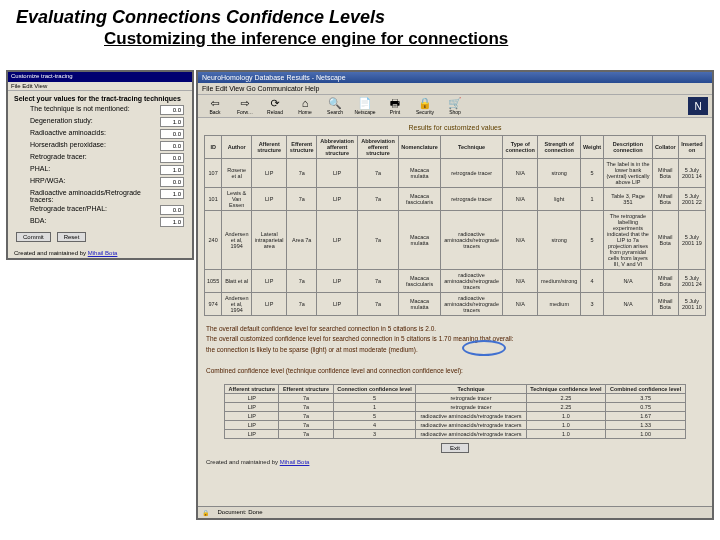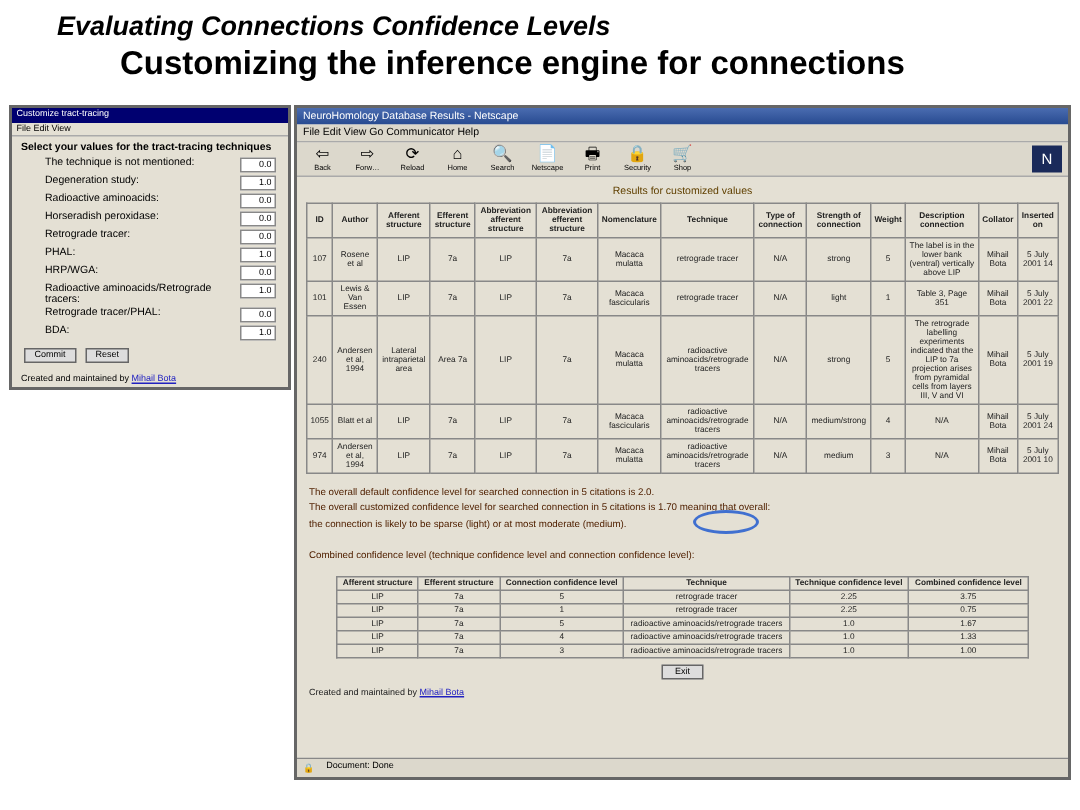--- a/index.html
+++ b/index.html
@@ -16,7 +16,7 @@
     font-size: 18px;
     font-weight: bold;
     font-style: italic;
-    padding: 6px 0 0 38px;
+    padding: 6px 0 0 16px;
     line-height: 1.25;
   }
   .slide-subtitle {

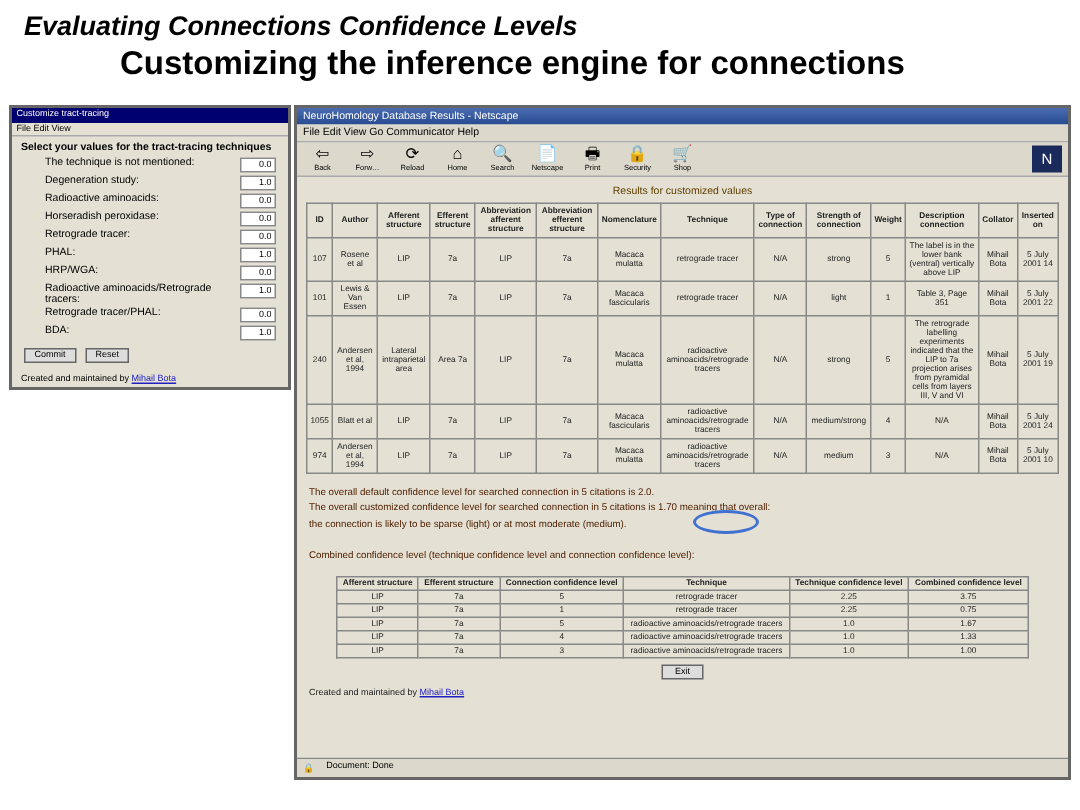--- a/index.html
+++ b/index.html
@@ -20,9 +20,10 @@
     line-height: 1.25;
   }
   .slide-subtitle {
-    font-size: 22px;
+    font-size: 17px;
     font-weight: bold;
-    padding-left: 80px;
+    padding-left: 104px;
+    text-decoration: underline;
   }
   .left-panel {
     position: absolute;

